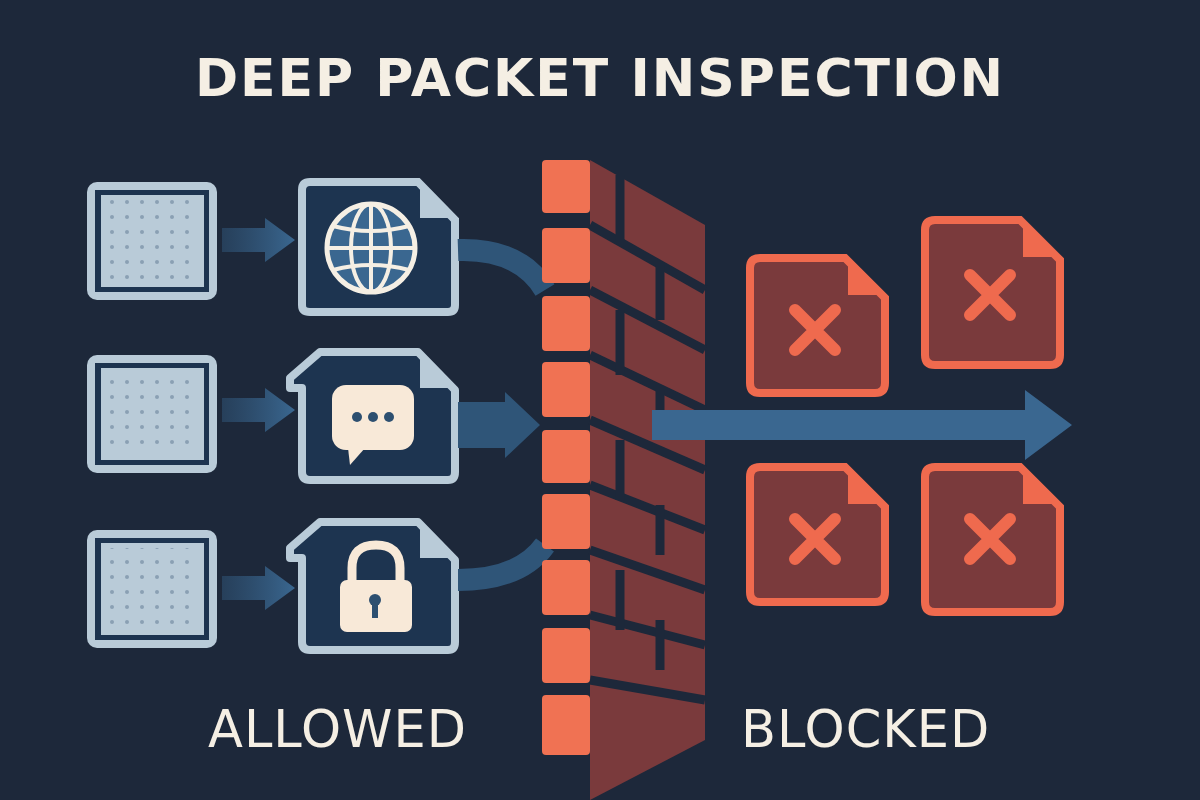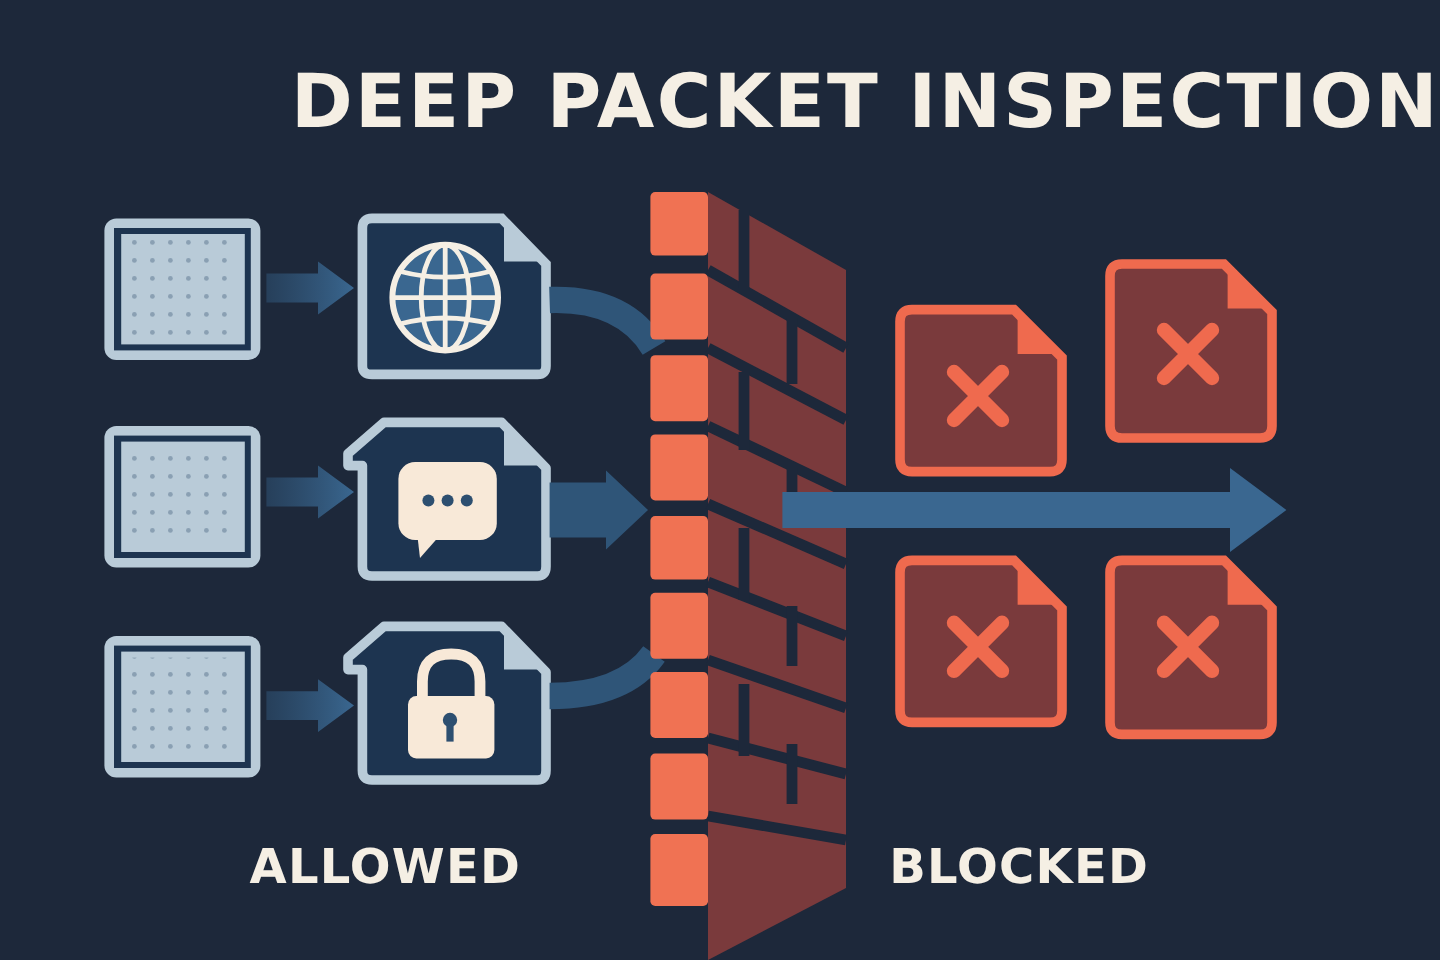--- a/index.html
+++ b/index.html
@@ -4,7 +4,7 @@
 <style>
   html,body{margin:0;padding:0;}
   body{width:1200px;height:800px;background:#1d283a;overflow:hidden;position:relative;font-family:"DejaVu Sans",sans-serif;}
-  #title{position:absolute;left:0;top:48px;width:1200px;text-align:right;color:#f5efe4;font-size:62px;font-weight:bold;letter-spacing:2px;}
+  #title{position:absolute;left:0;top:48px;width:1200px;text-align:center;color:#f5efe4;font-size:52px;font-weight:bold;letter-spacing:2px;}
   .label{position:absolute;top:700px;color:#f5efe4;font-size:40px;font-weight:bold;letter-spacing:1px;}
   #lbl-allowed{left:208px;}
   #lbl-blocked{left:741px;}

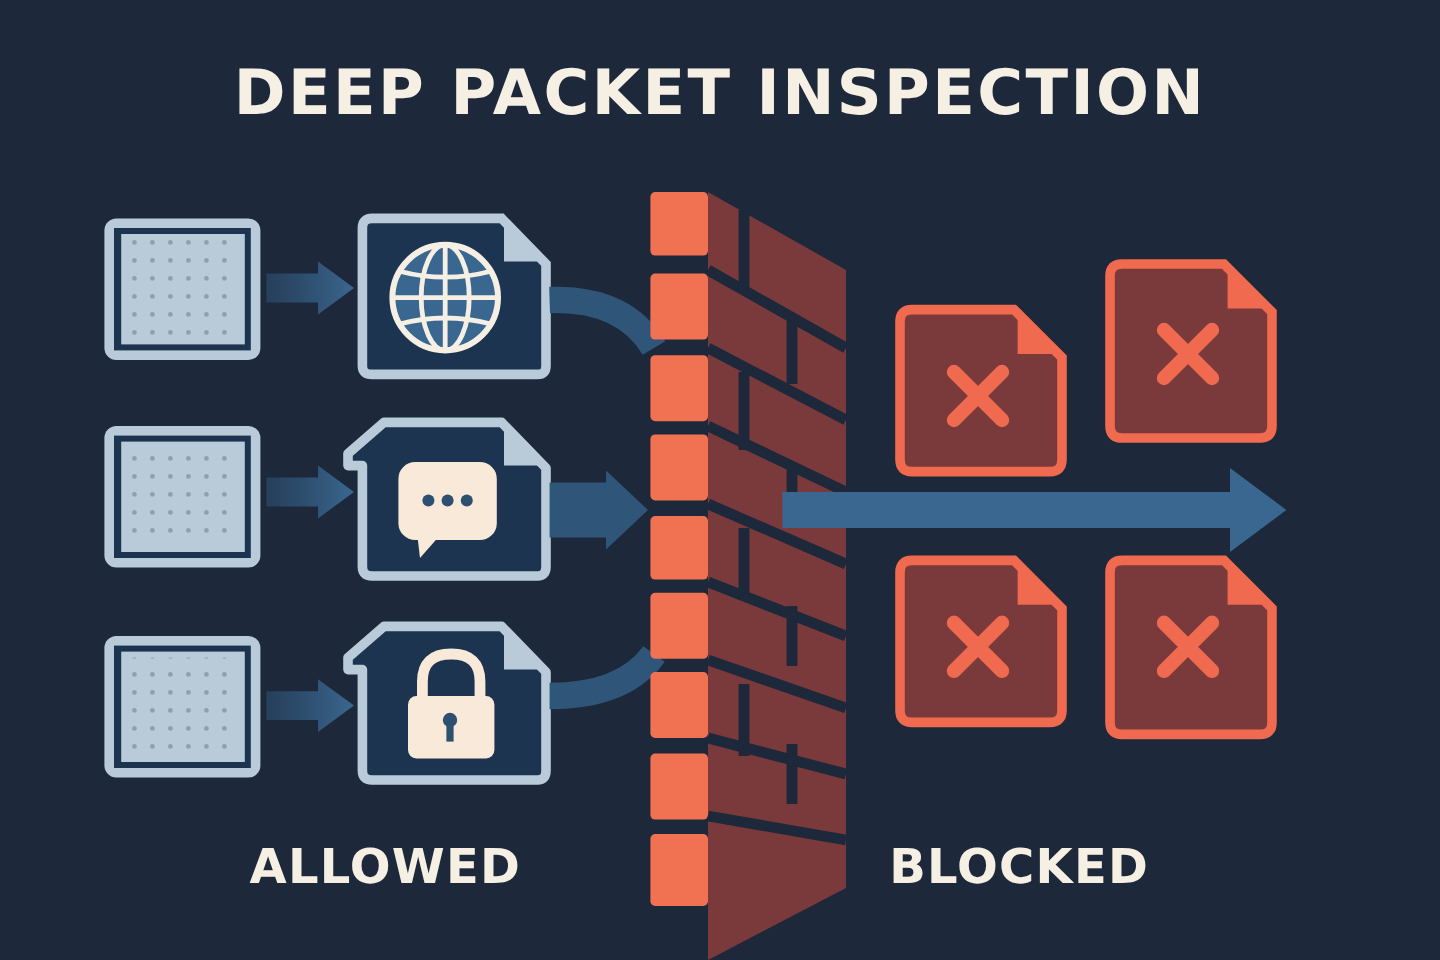--- a/index.html
+++ b/index.html
@@ -5,7 +5,7 @@
   html,body{margin:0;padding:0;}
   body{width:1200px;height:800px;background:#1d283a;overflow:hidden;position:relative;font-family:"DejaVu Sans",sans-serif;}
   #title{position:absolute;left:0;top:48px;width:1200px;text-align:center;color:#f5efe4;font-size:52px;font-weight:bold;letter-spacing:2px;}
-  .label{position:absolute;top:700px;color:#f5efe4;font-size:40px;font-weight:bold;letter-spacing:1px;}
+  .label{position:absolute;top:700px;color:#f5efe4;font-size:51px;font-weight:normal;letter-spacing:1px;}
   #lbl-allowed{left:208px;}
   #lbl-blocked{left:741px;}
   svg{position:absolute;left:0;top:0;}

